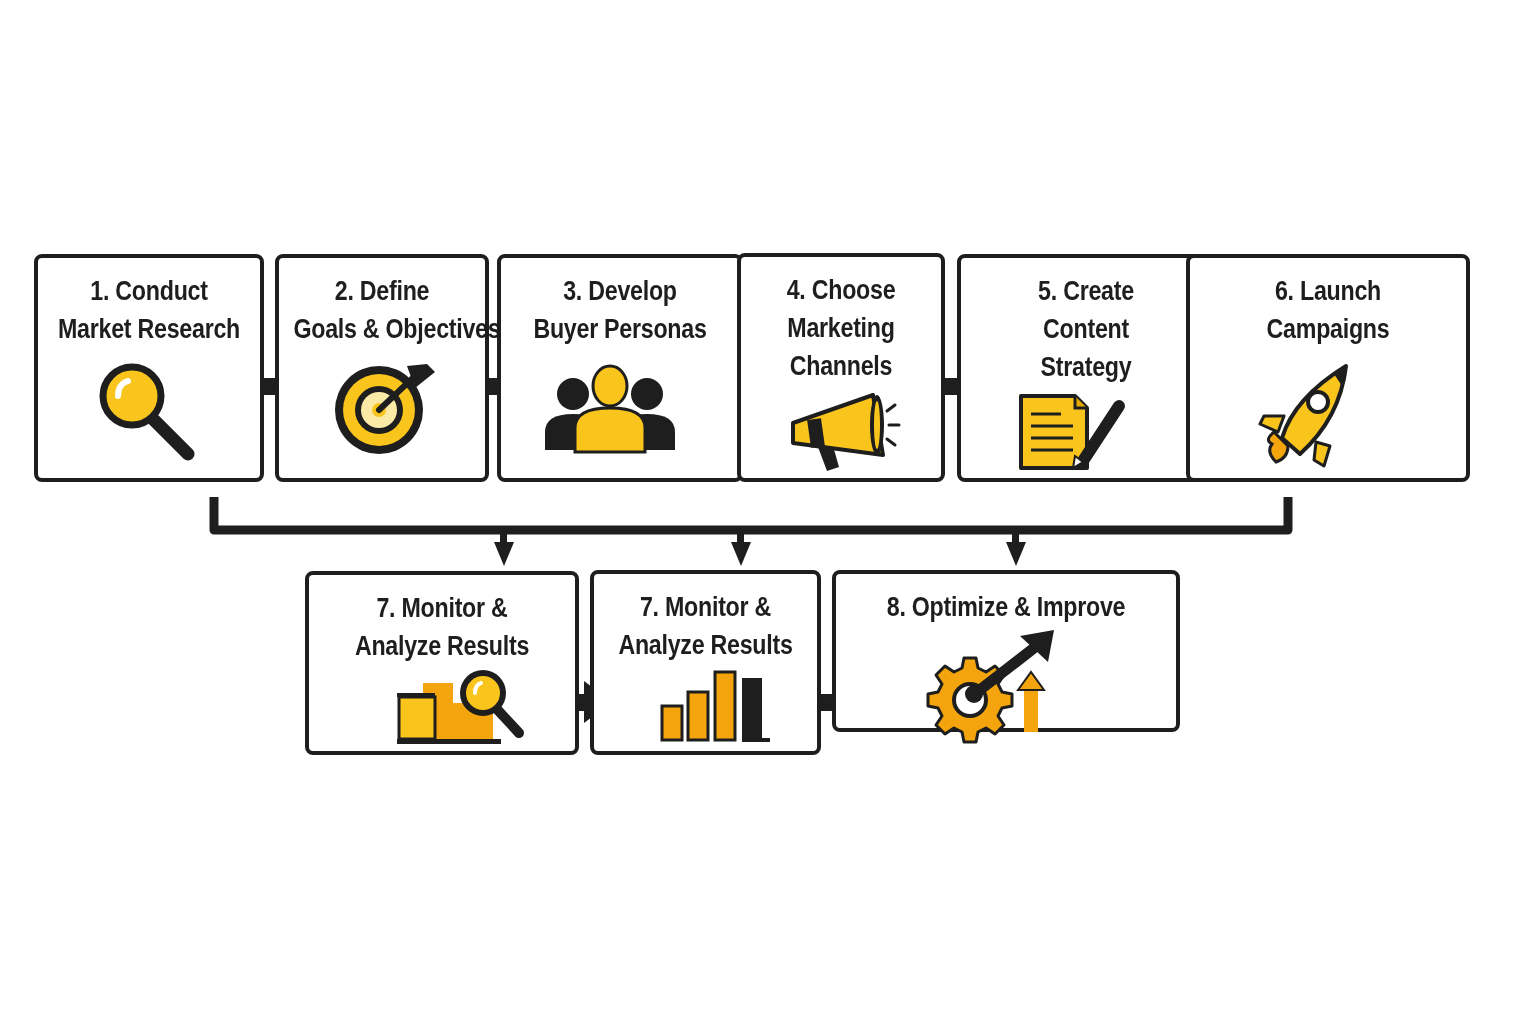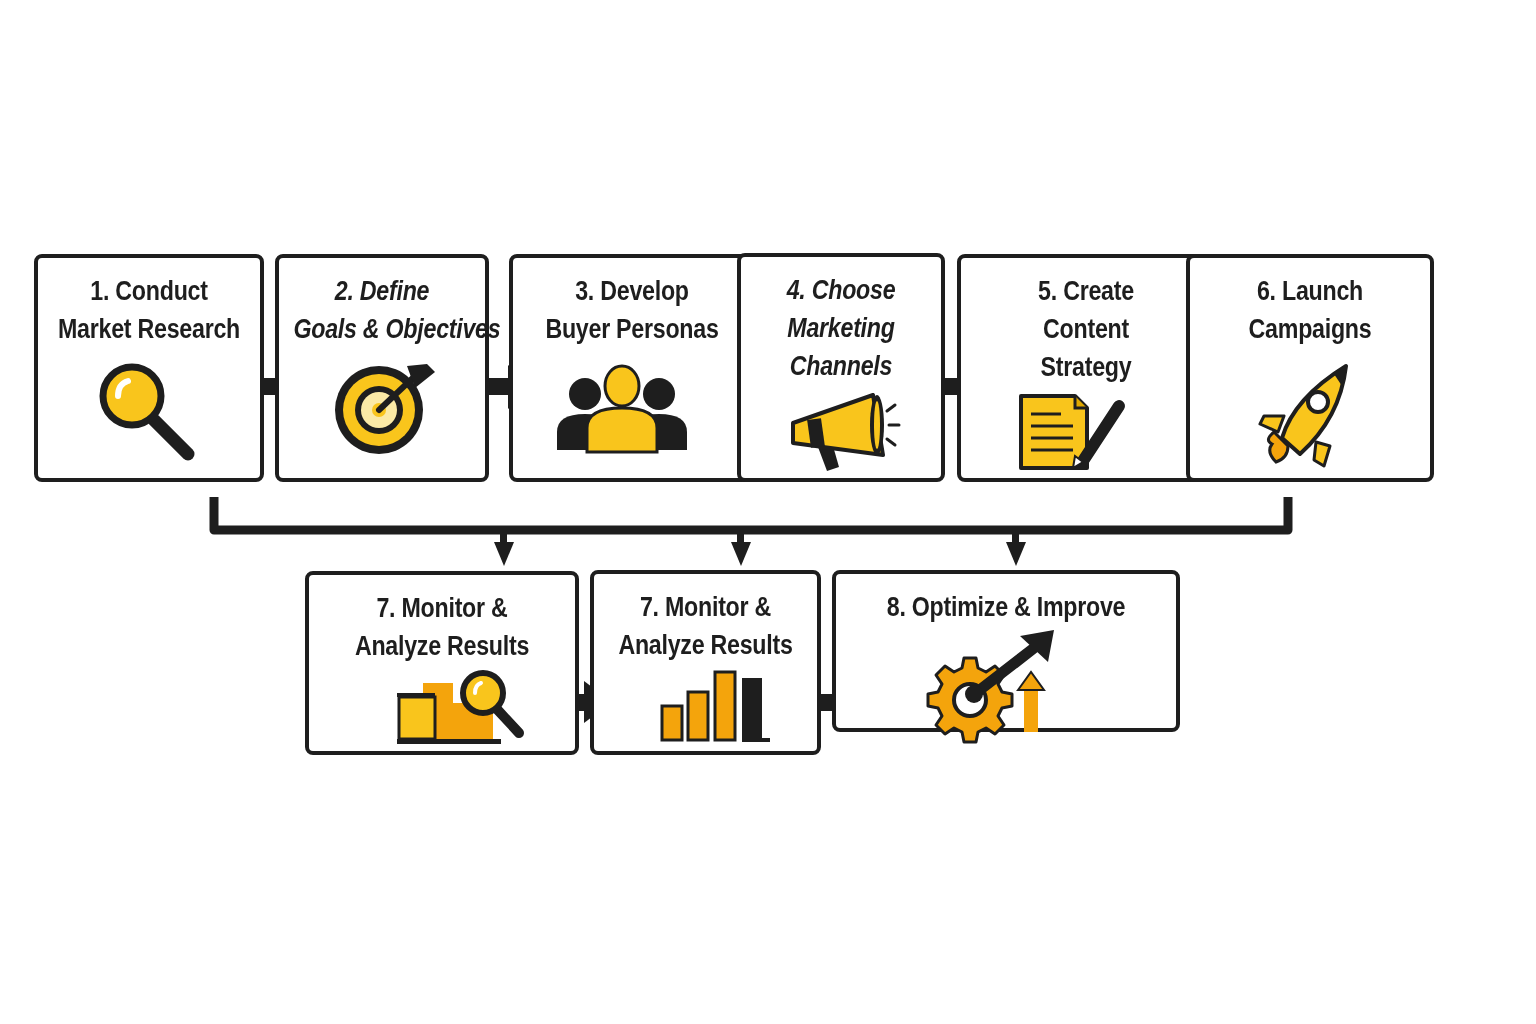--- a/index.html
+++ b/index.html
@@ -82,7 +82,7 @@
   </svg>
 </div>
 
-<div class="box" style="left:275px;top:254px;width:214px;height:228px;font-style:italic;">
+<div class="box" style="left:275px;top:254px;width:214px;height:228px;">
   <div class="title">
     <span>2.  Define</span>
     <span>Goals &amp; Objectives</span>

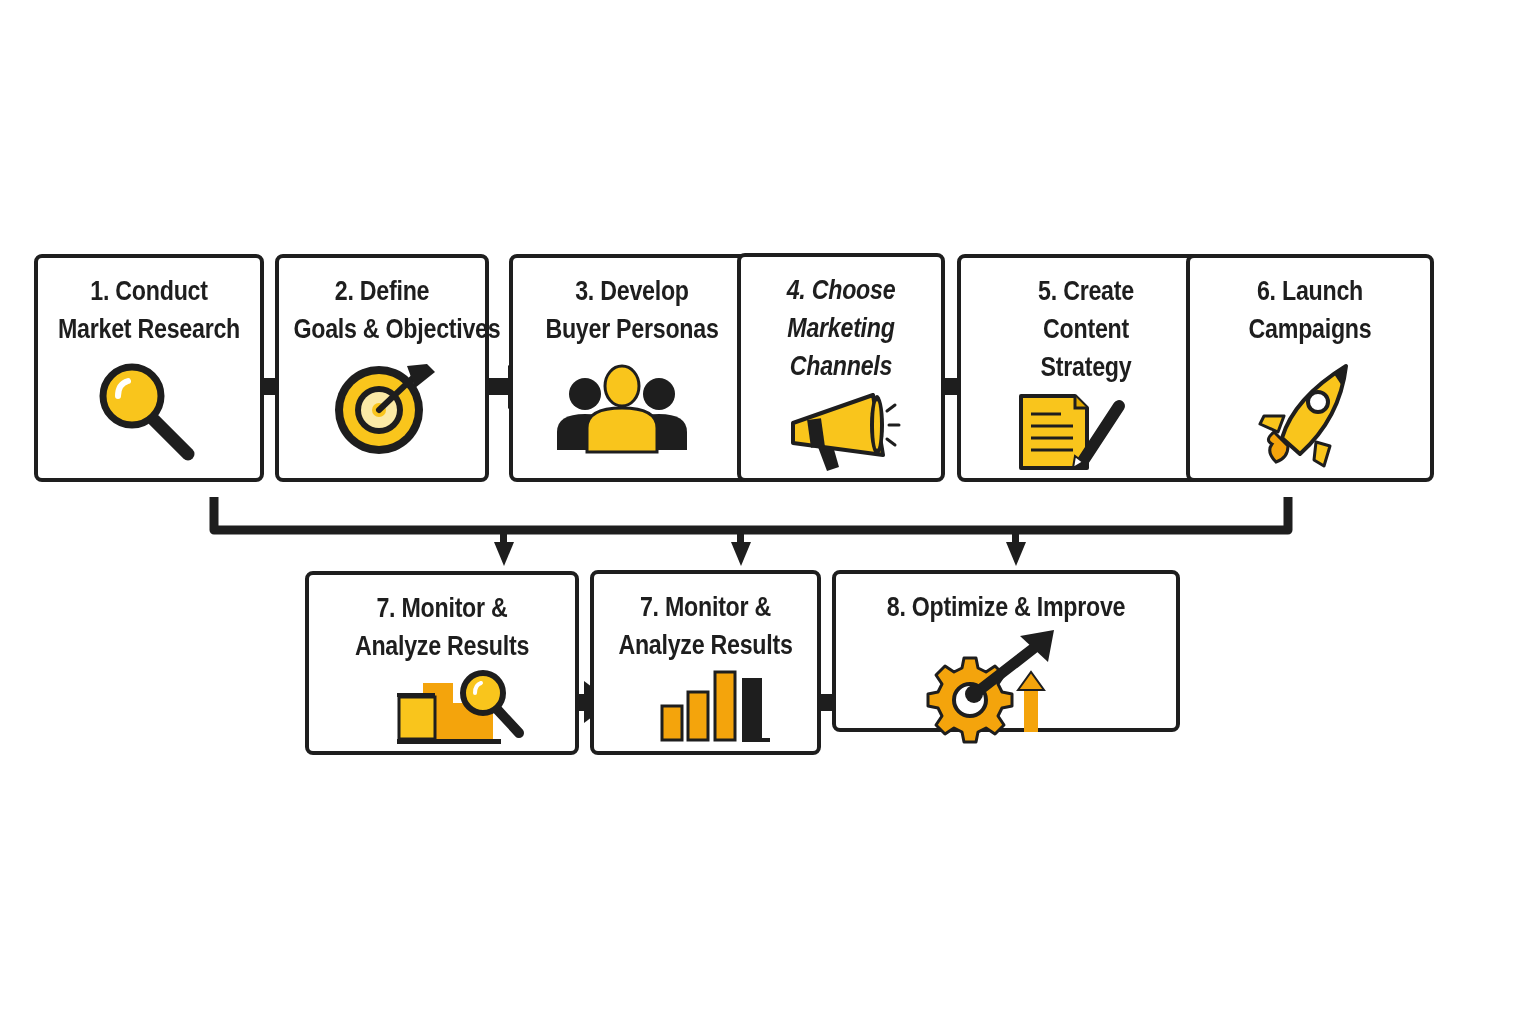--- a/index.html
+++ b/index.html
@@ -98,7 +98,7 @@
   </svg>
 </div>
 
-<div class="box" style="left:509px;top:254px;width:246px;height:228px;">
+<div class="box" style="left:497px;top:254px;width:246px;height:228px;">
   <div class="title">
     <span>3.  Develop</span>
     <span>Buyer Personas</span>

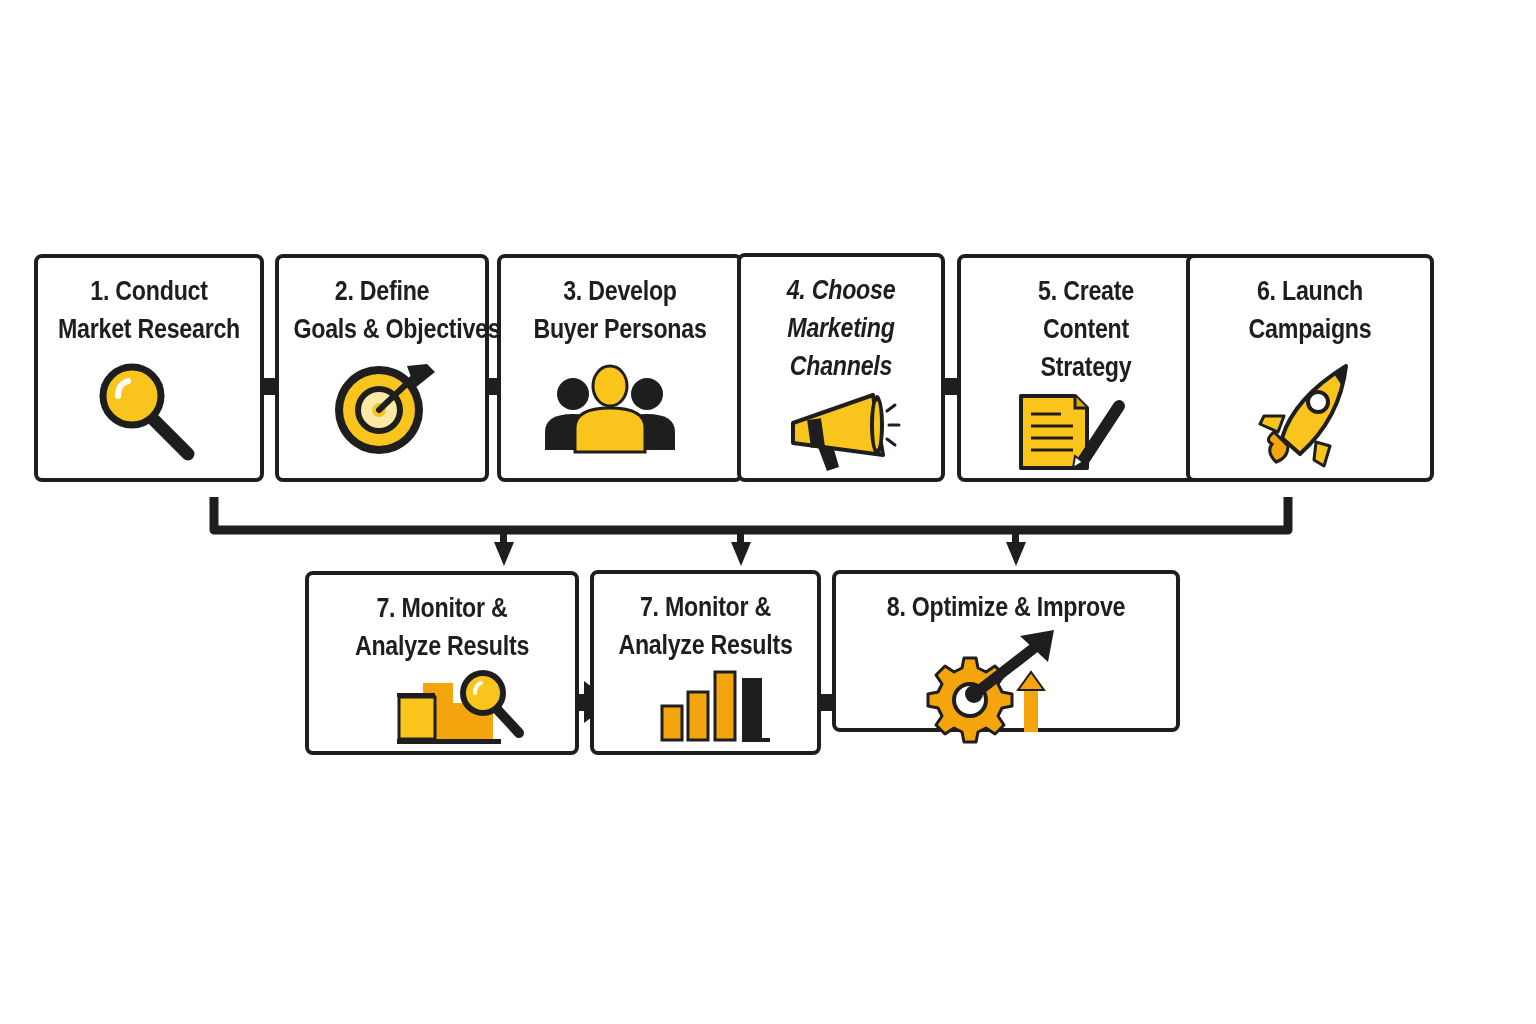--- a/index.html
+++ b/index.html
@@ -113,7 +113,7 @@
   </svg>
 </div>
 
-<div class="box" style="left:737px;top:253px;width:208px;height:229px;font-style:italic;">
+<div class="box" style="left:737px;top:253px;width:208px;height:229px;">
   <div class="title">
     <span>4. Choose</span>
     <span>Marketing</span>

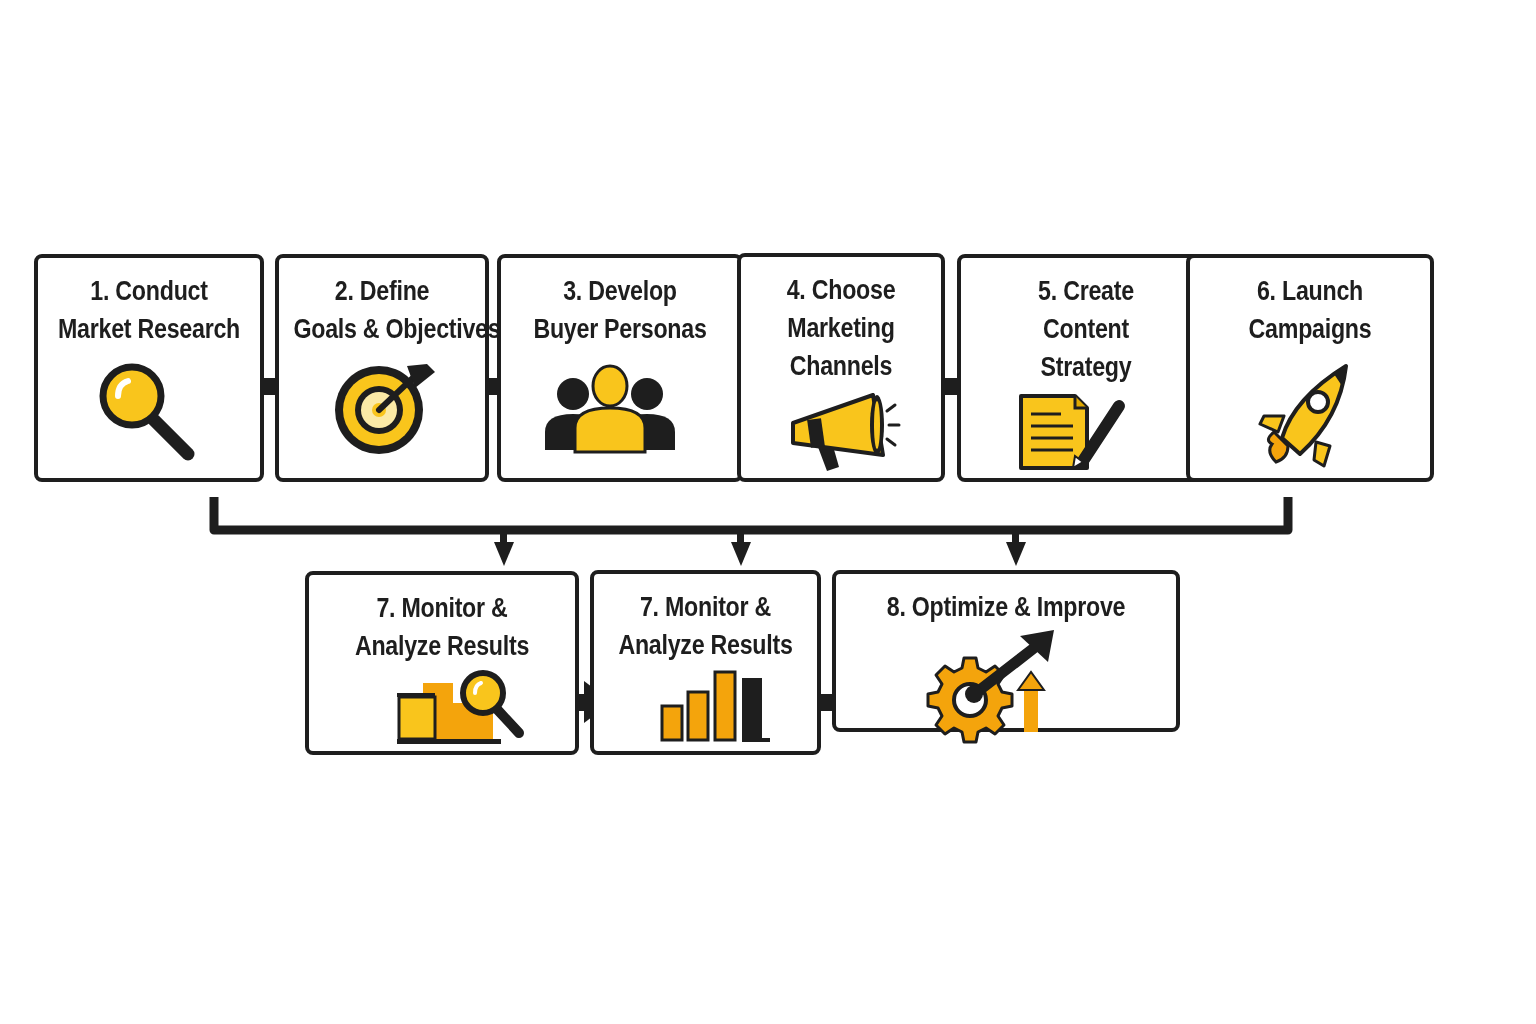--- a/index.html
+++ b/index.html
@@ -149,7 +149,7 @@
   </svg>
 </div>
 
-<div class="box" style="left:1186px;top:254px;width:248px;height:228px;">
+<div class="box" style="left:1186px;top:254px;width:284px;height:228px;">
   <div class="title">
     <span>6. Launch</span>
     <span>Campaigns</span>

